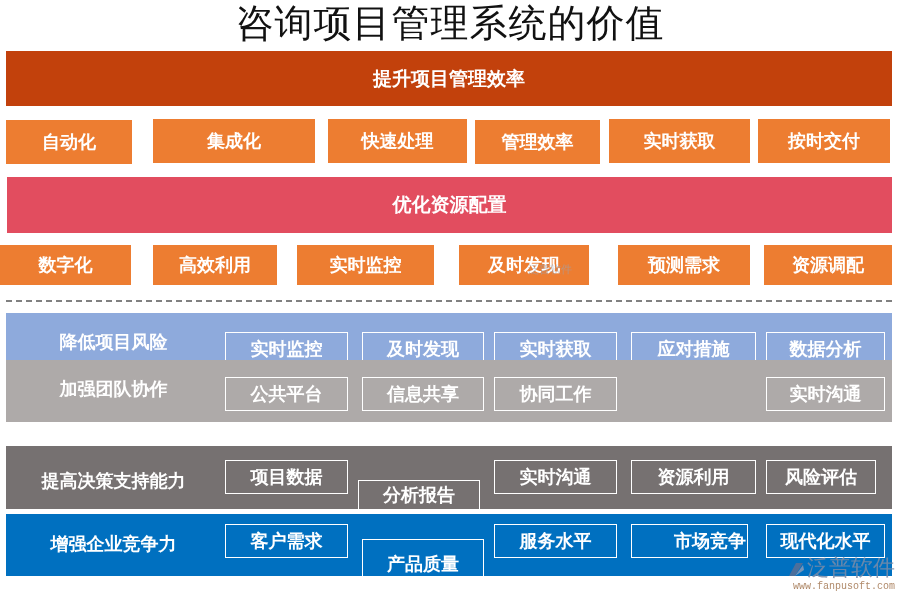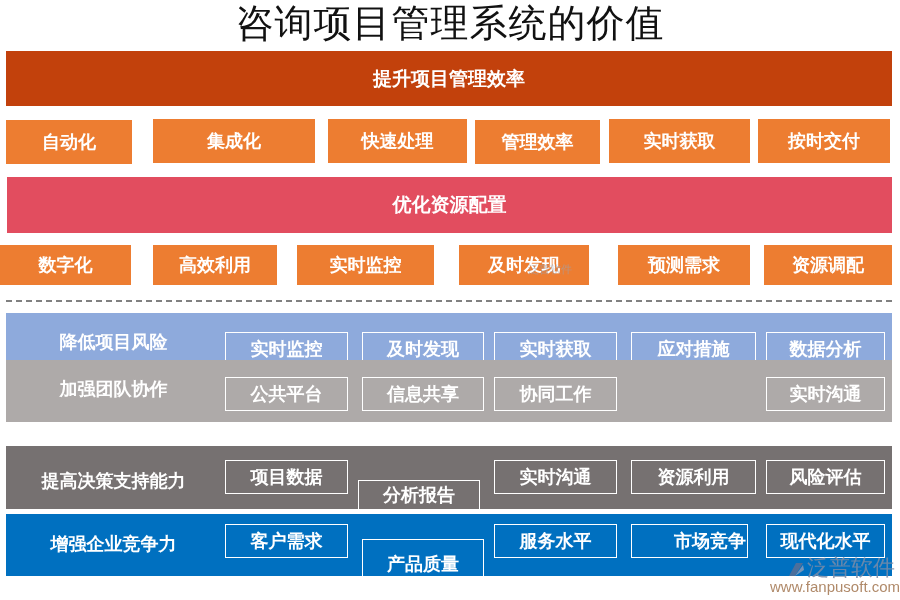--- a/index.html
+++ b/index.html
@@ -102,7 +102,7 @@
   <div class="ibox" style="left:352px;top:14px;width:122px;height:30px;margin-top:20px;">分析报告</div>
   <div class="ibox" style="left:488px;top:14px;width:123px;height:34px;">实时沟通</div>
   <div class="ibox" style="left:625px;top:14px;width:125px;height:34px;">资源利用</div>
-  <div class="ibox" style="left:760px;top:14px;width:119px;height:34px;">风险评估</div>
+  <div class="ibox" style="left:760px;top:14px;width:110px;height:34px;">风险评估</div>
 </div>
 
 <div class="abs band" style="top:514px;height:62px;background:#0070c0;">

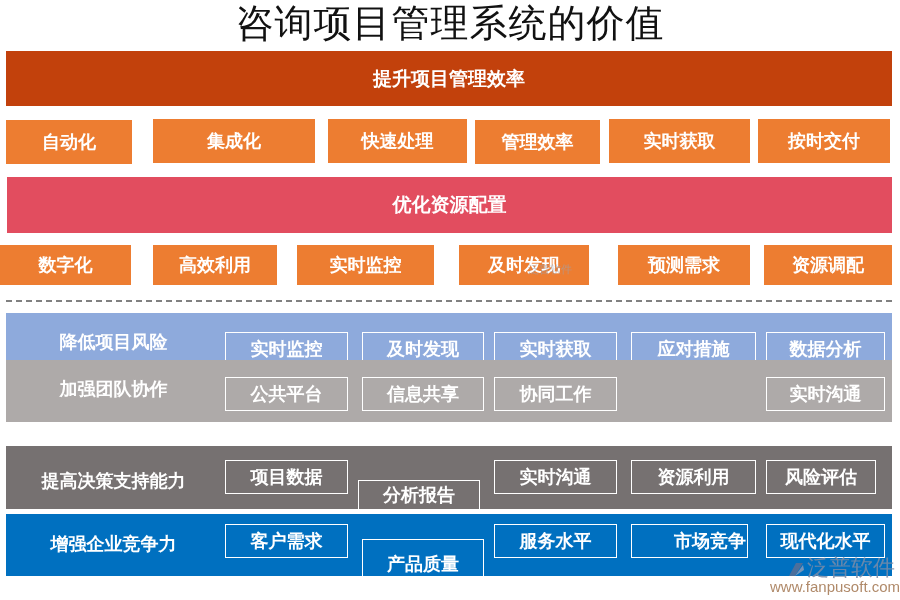--- a/index.html
+++ b/index.html
@@ -47,7 +47,7 @@
     font-family:"DejaVu Sans","Liberation Sans",sans-serif;
   }
   .wm2 .brand { font-size:22px; color:#7b8ca8; opacity:.85; line-height:24px; }
-  .wm2 .url { font-size:15px; color:#b08a6a; font-family:Liberation Sans, sans-serif; line-height:14px; }
+  .wm2 .url { font-size:10px; color:#b08a6a; font-family:Liberation Mono, monospace; line-height:14px; }
   .wm-logo {
     display:inline-block; width:18px; height:16px; vertical-align:-2px; margin-right:2px;
   }

